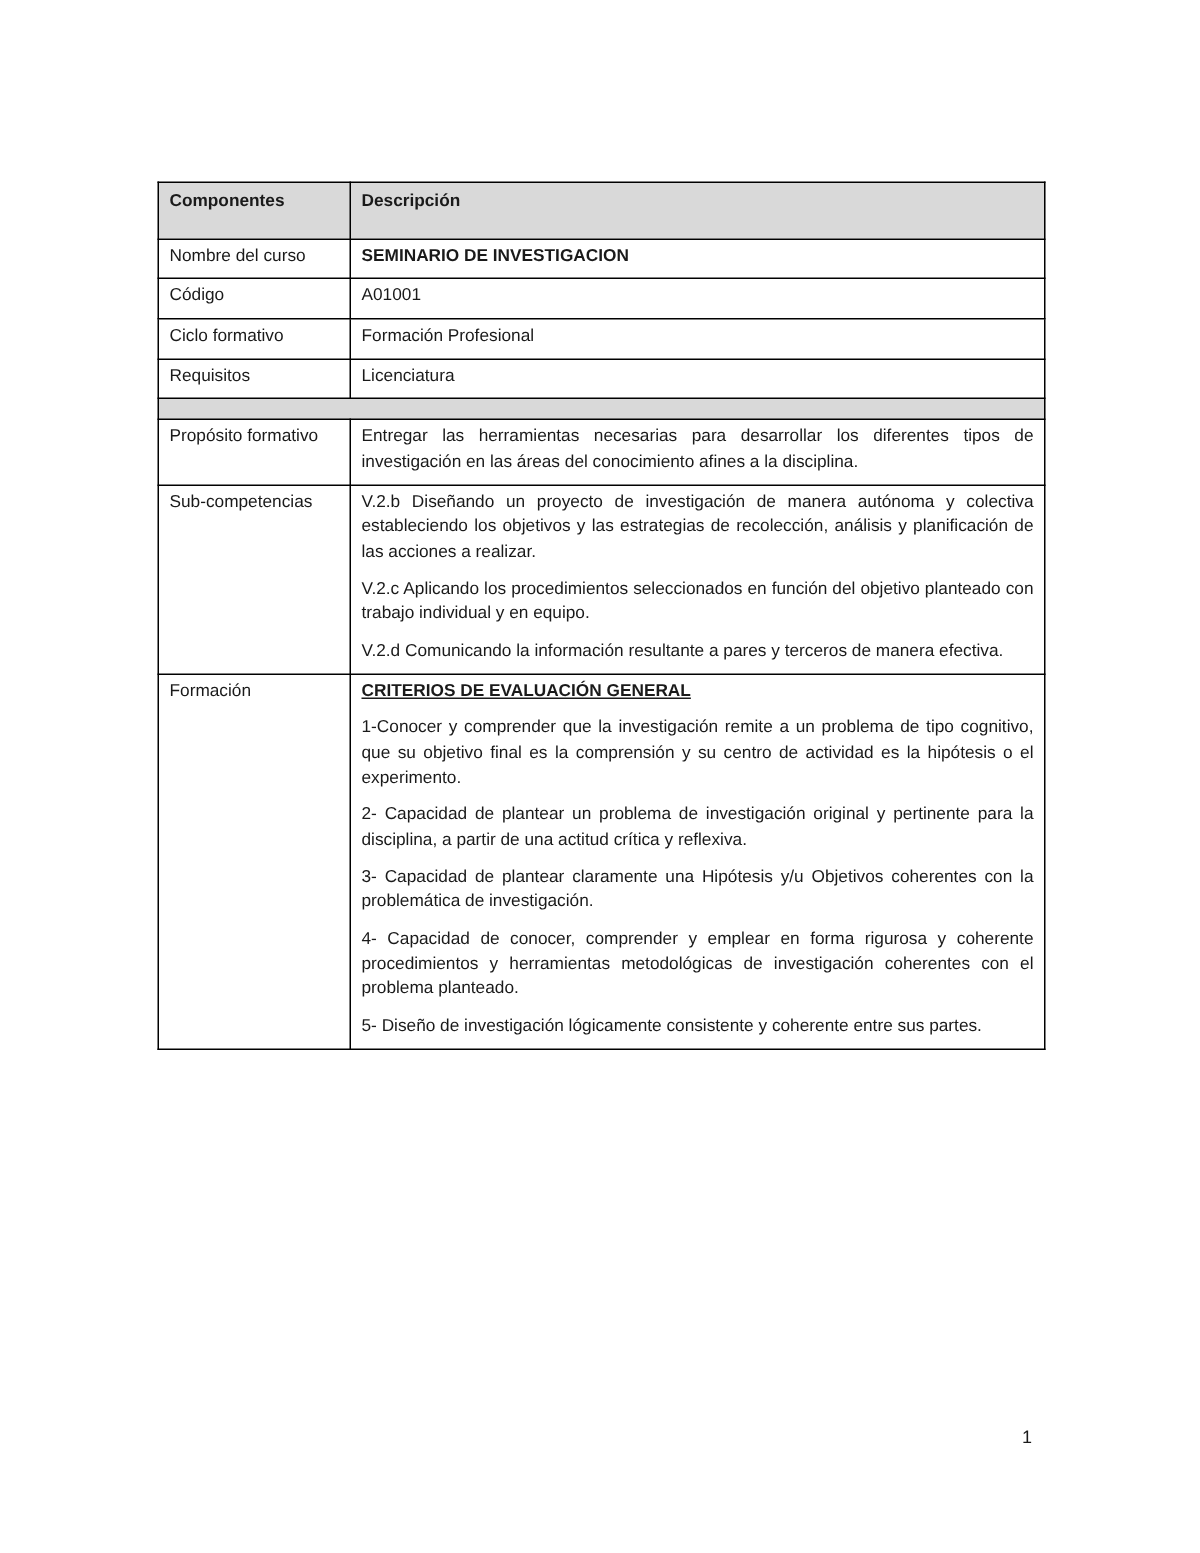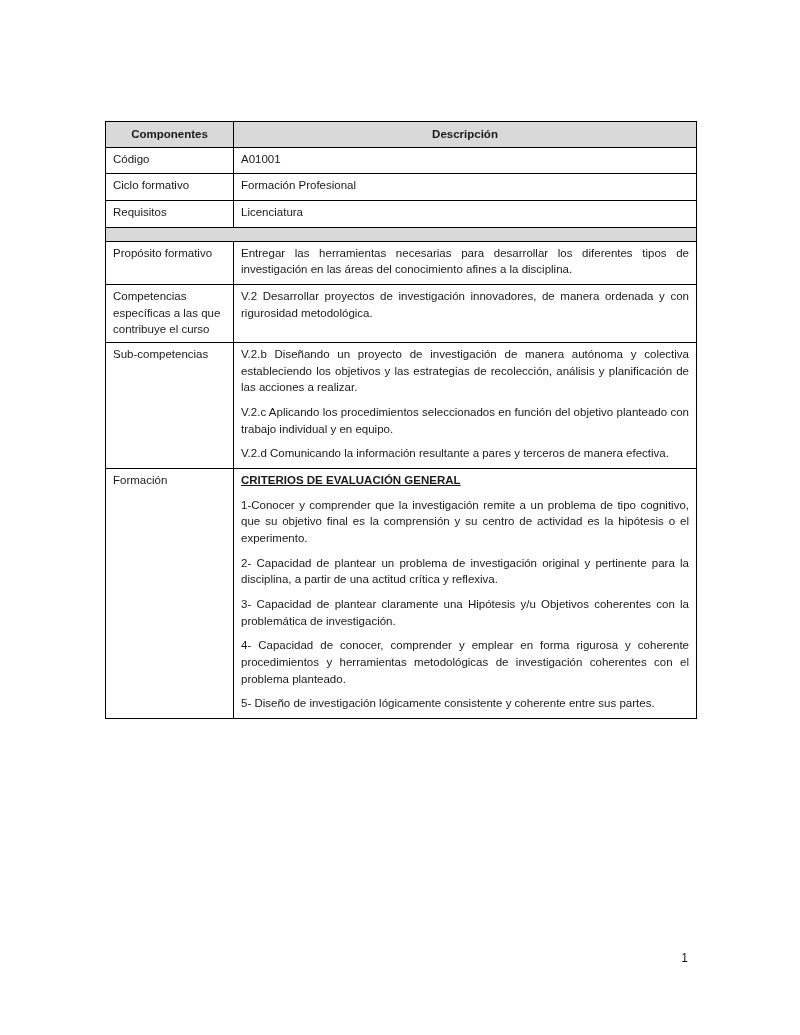--- a/index.html
+++ b/index.html
@@ -38,9 +38,9 @@
   table.course-table th {
     background: #d9d9d9;
     font-weight: bold;
-    text-align: center;
+    text-align: left;
     padding-top: 4px;
-    padding-bottom: 4px;
+    padding-bottom: 16px;
   }
   td.label-cell {
     text-align: left;

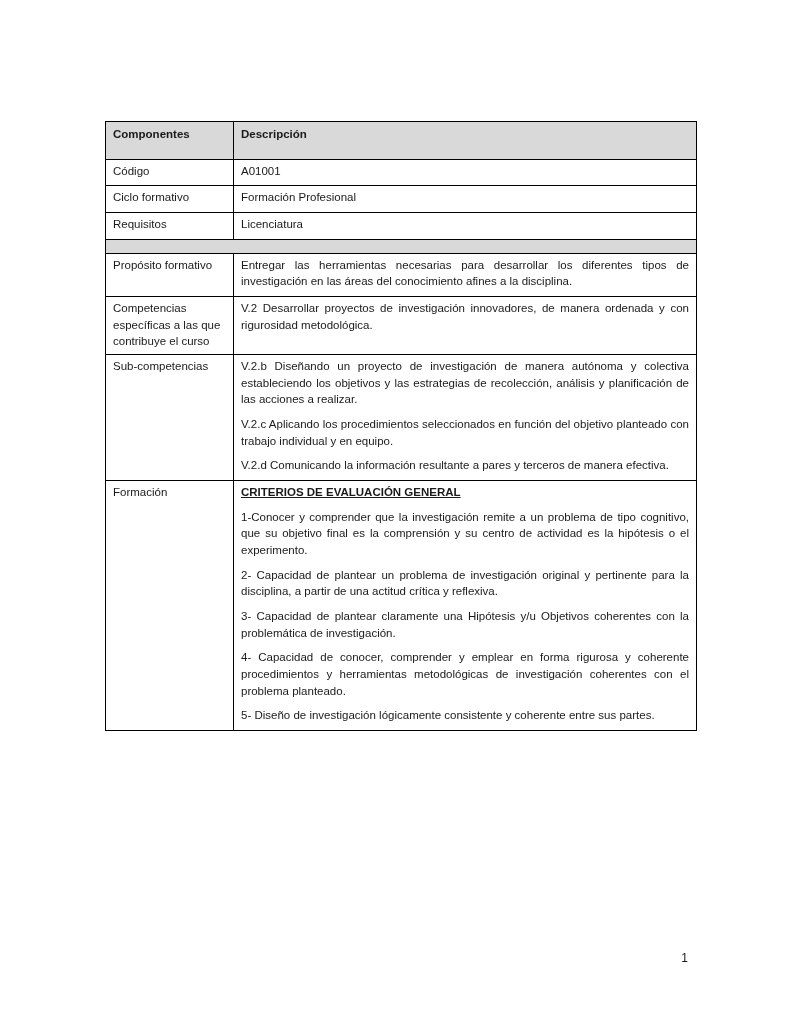--- a/index.html
+++ b/index.html
@@ -84,6 +84,12 @@
     </thead>
     <tbody>
         <tr>
+          <td class="label-cell">Nombre del curso</td>
+          <td class="desc-cell">
+            <p class="bold">SEMINARIO DE INVESTIGACION</p>
+          </td>
+        </tr>
+        <tr>
           <td class="label-cell">Código</td>
           <td class="desc-cell">
             <p>A01001</p>

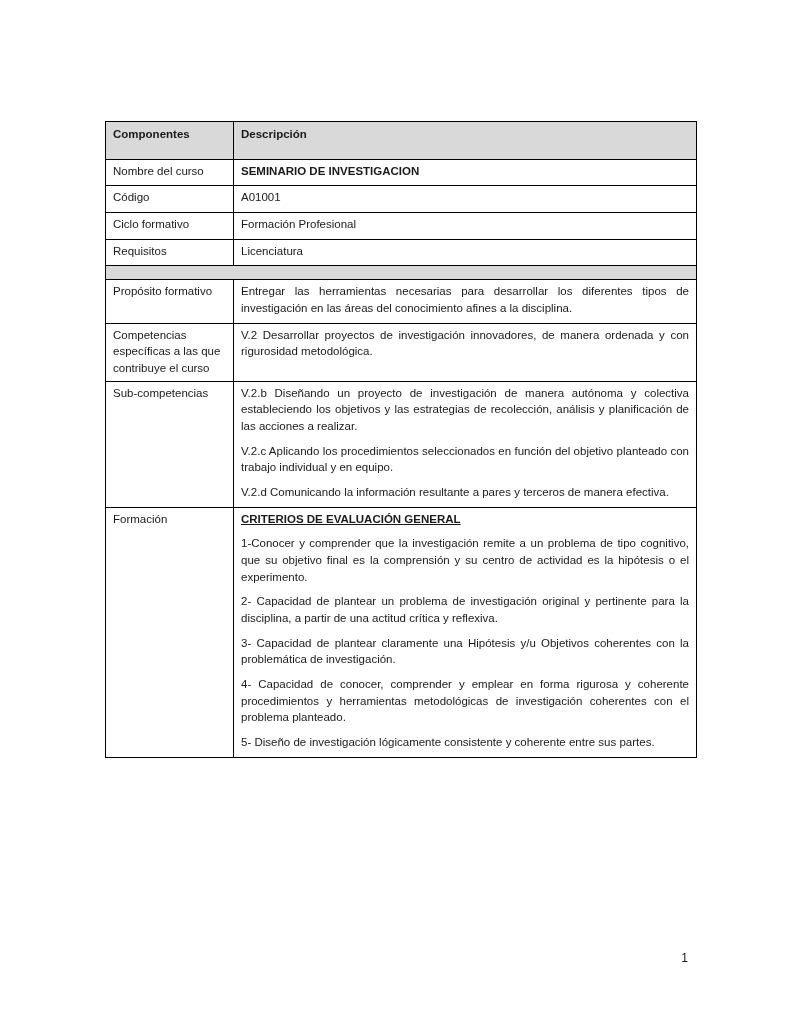--- a/index.html
+++ b/index.html
@@ -117,12 +117,6 @@
           </td>
         </tr>
         <tr>
-          <td class="label-cell">Competencias específicas a las que contribuye el curso</td>
-          <td class="desc-cell">
-            <p>V.2 Desarrollar proyectos de investigación innovadores, de manera ordenada y con rigurosidad metodológica.</p>
-          </td>
-        </tr>
-        <tr>
           <td class="label-cell">Sub-competencias</td>
           <td class="desc-cell">
             <p>V.2.b Diseñando un proyecto de investigación de manera autónoma y colectiva estableciendo los objetivos y las estrategias de recolección, análisis y planificación de las acciones a realizar.</p>

